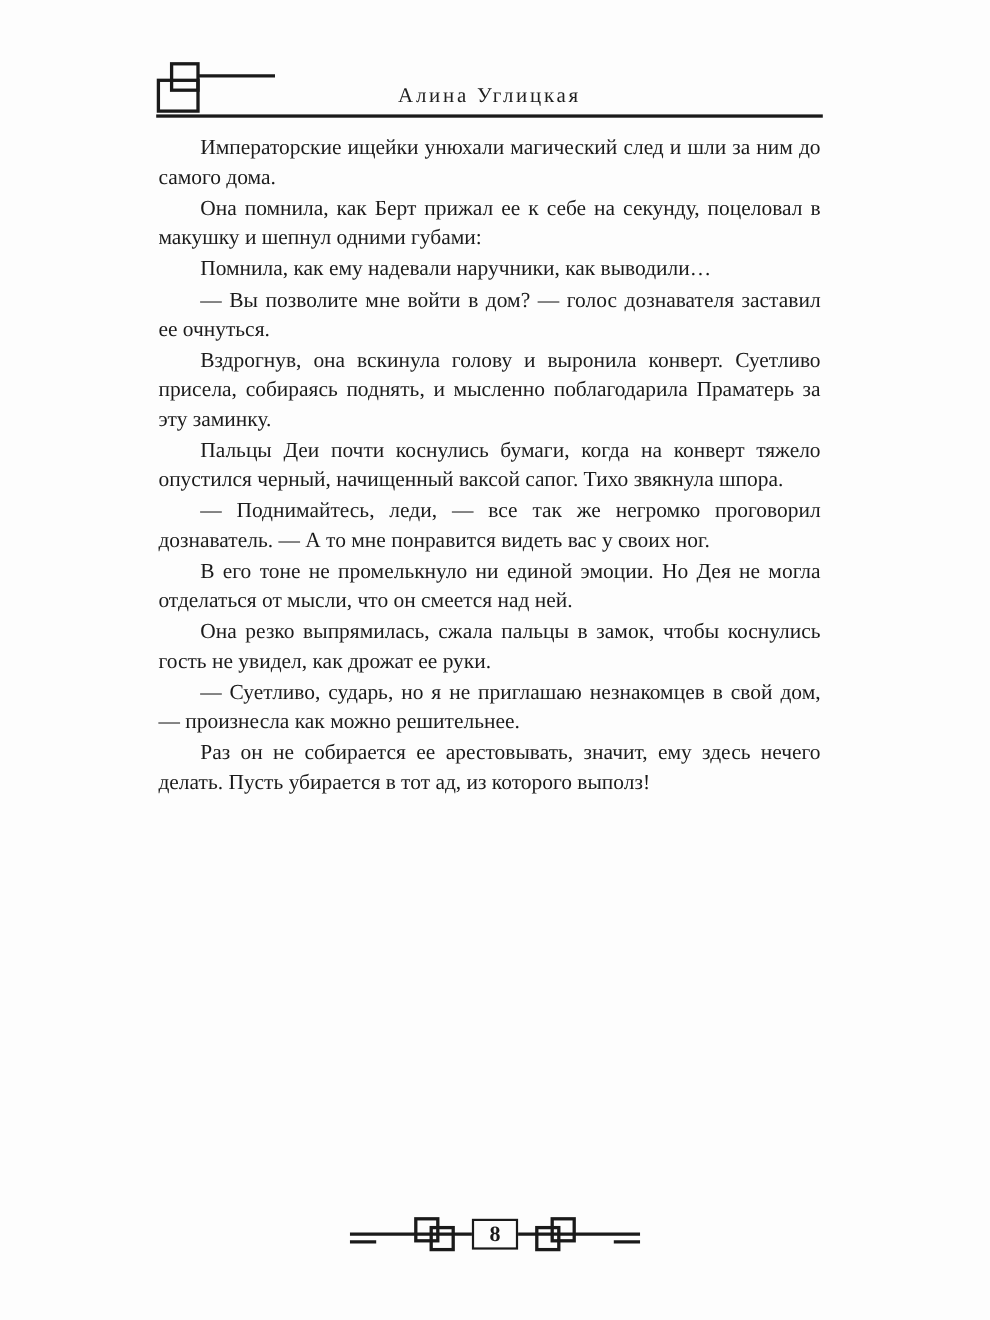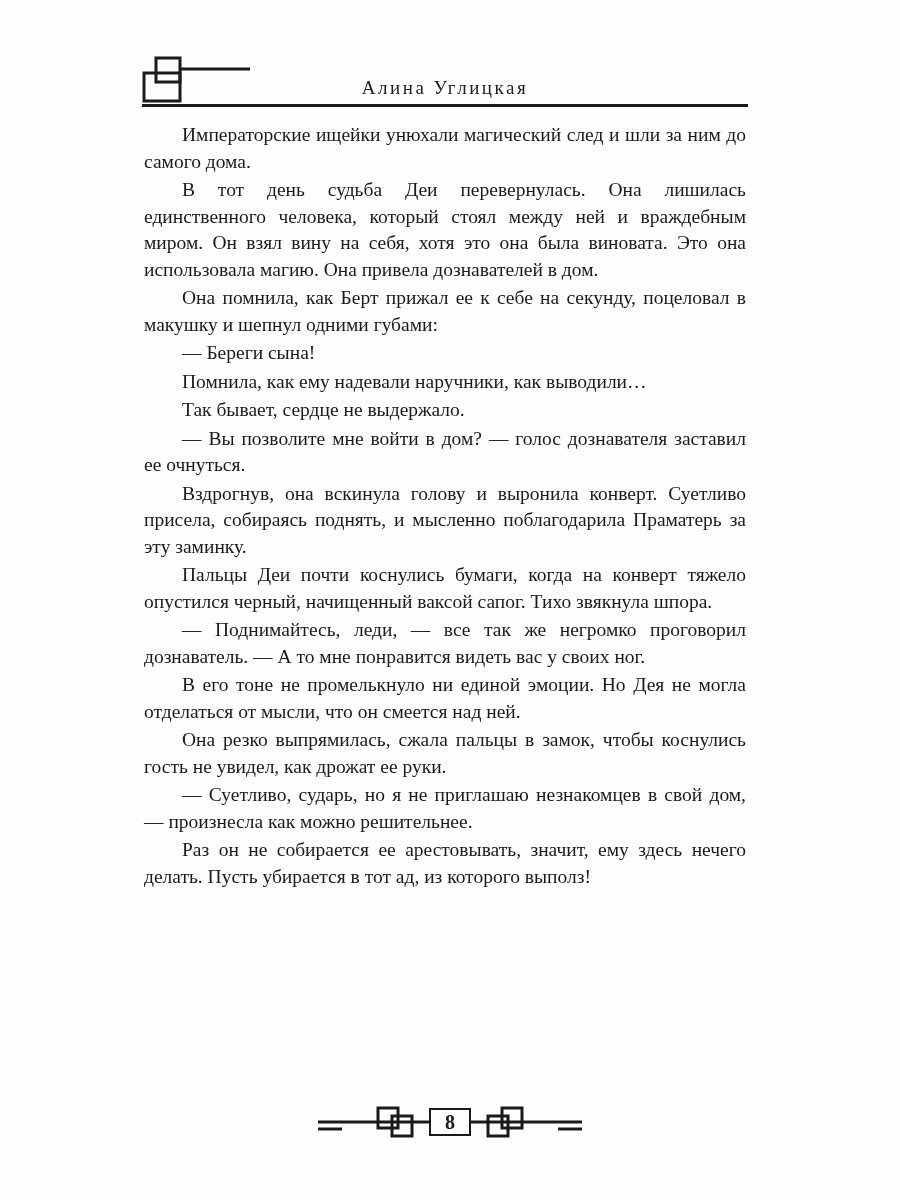--- a/index.html
+++ b/index.html
@@ -111,7 +111,6 @@
 
       <p class="para">Императорские ищейки унюхали магический след и шли за ним до самого дома.</p>
 
-      <p class="para">В тот день судьба Деи перевернулась. Она лишилась единственного человека, который стоял между ней и враждебным миром. Он взял вину на себя, хотя это она была виновата. Это она использовала магию. Она привела дознавателей в дом.</p>
 
       <p class="para">Она помнила, как Берт прижал ее к себе на секунду, поцеловал в макушку и шепнул одними губами:</p>
 

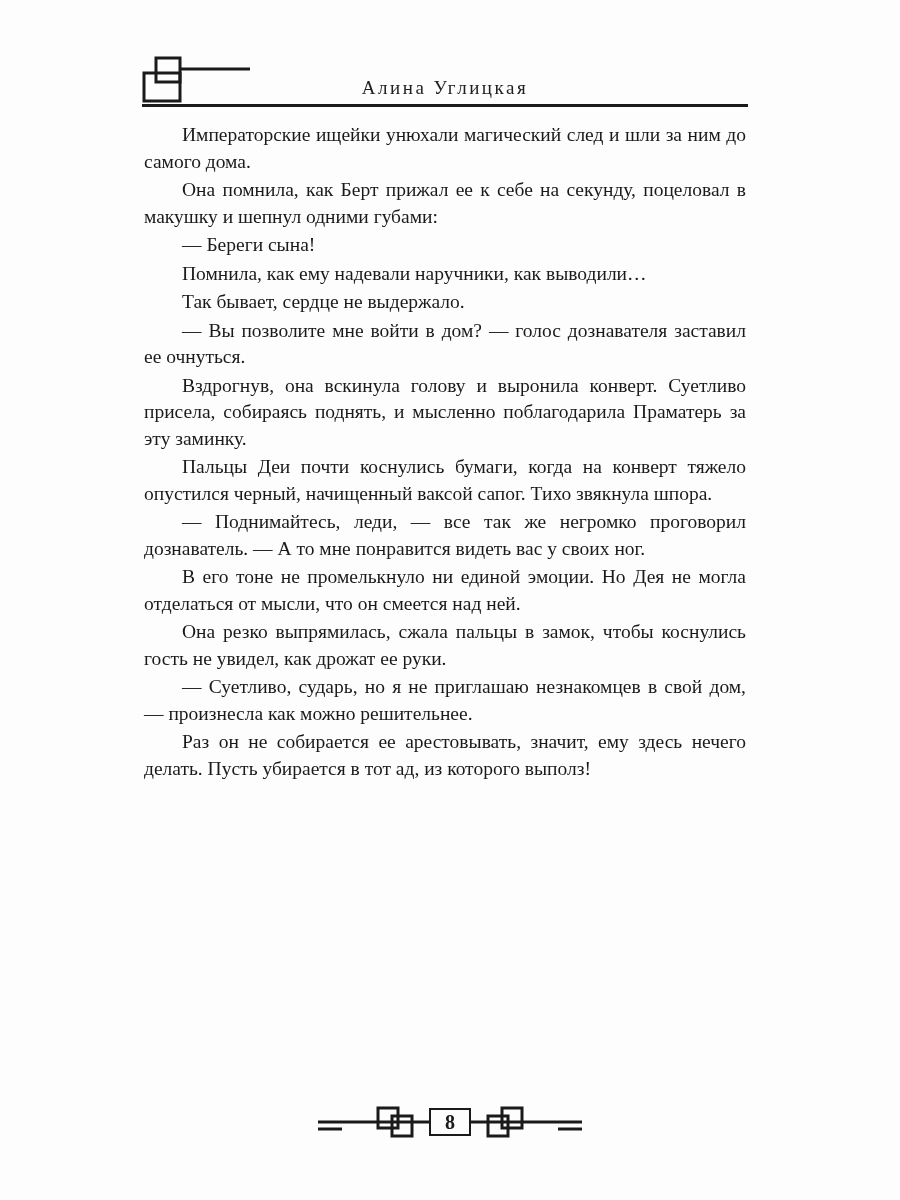--- a/index.html
+++ b/index.html
@@ -114,7 +114,6 @@
 
       <p class="para">Она помнила, как Берт прижал ее к себе на секунду, поцеловал в макушку и шепнул одними губами:</p>
 
-      <p class="para">— Береги сына!</p>
 
       <p class="para">Помнила, как ему надевали наручники, как выводили…</p>
 

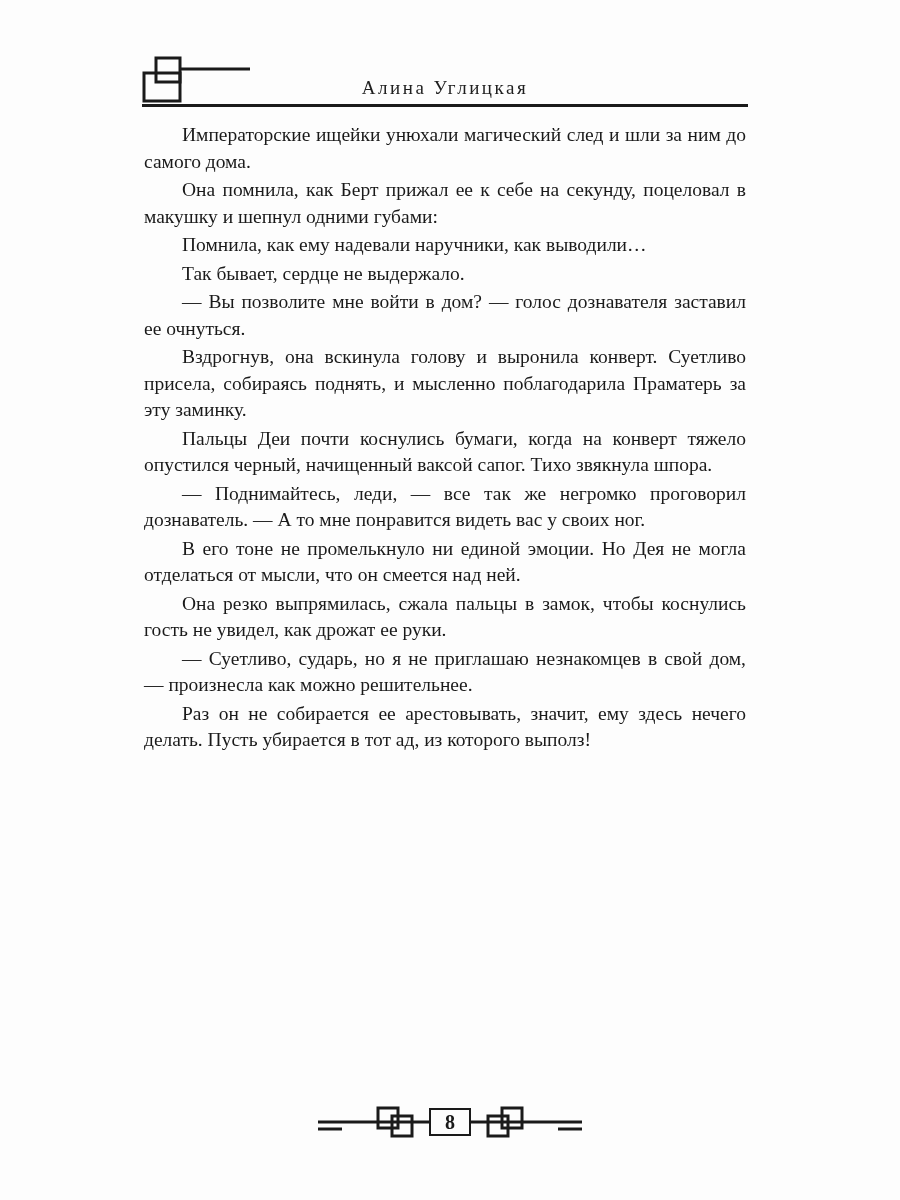--- a/index.html
+++ b/index.html
@@ -118,7 +118,6 @@
       <p class="para">Помнила, как ему надевали наручники, как выводили…</p>
 
 
-      <p class="para">Так бывает, сердце не выдержало.</p>
 
       <p class="para">— Вы позволите мне войти в дом? — голос дознавателя заставил ее очнуться.</p>
 

